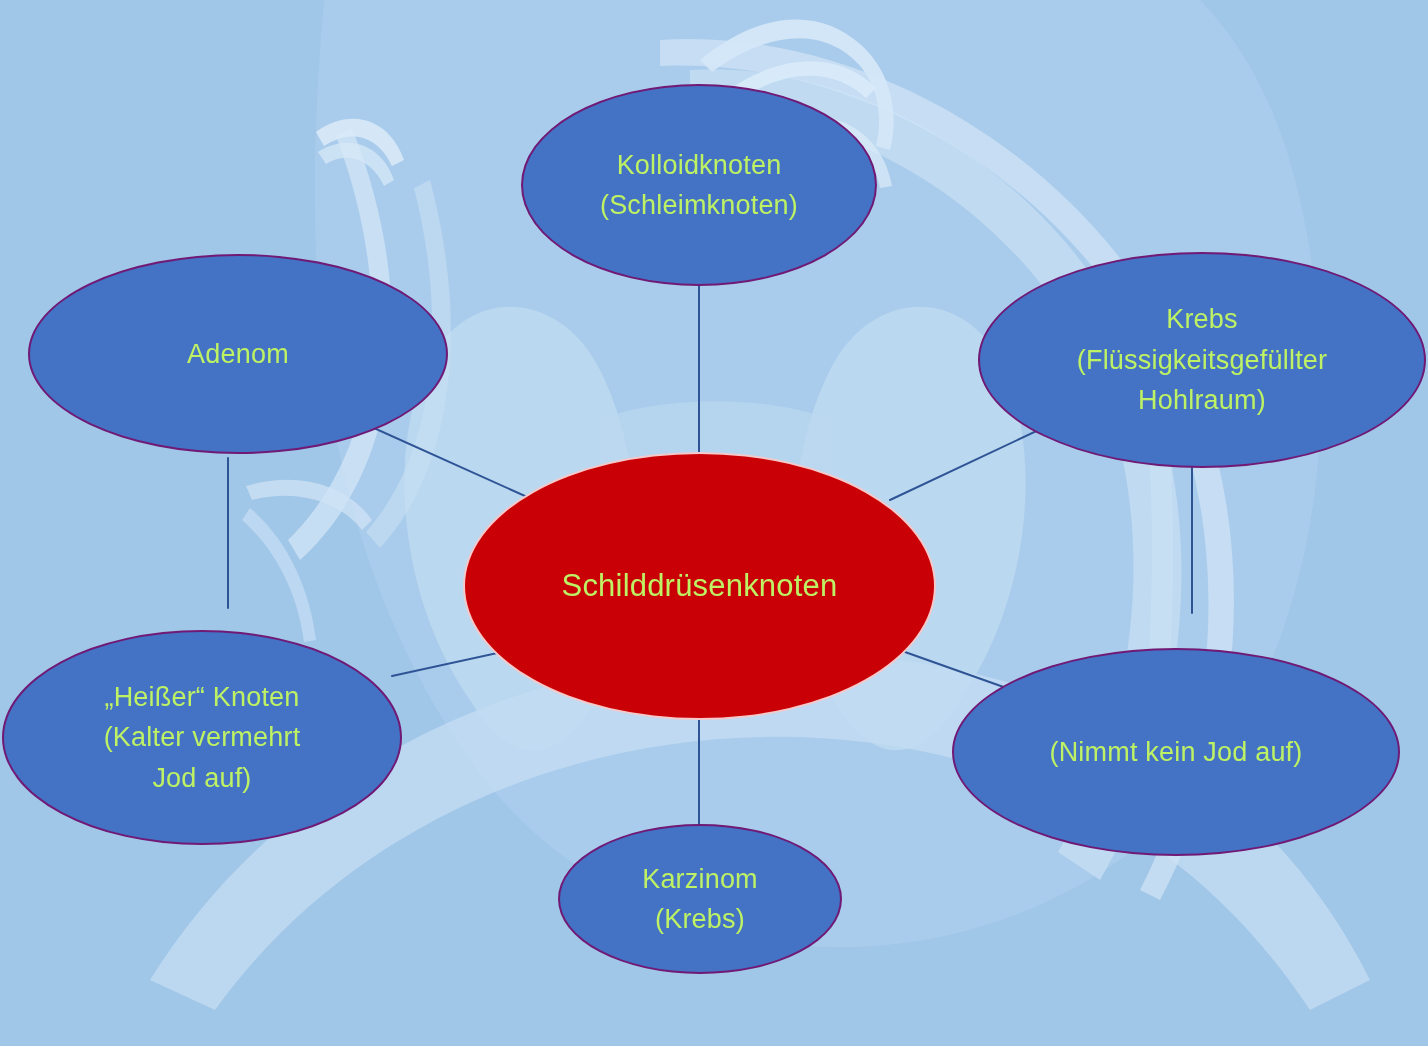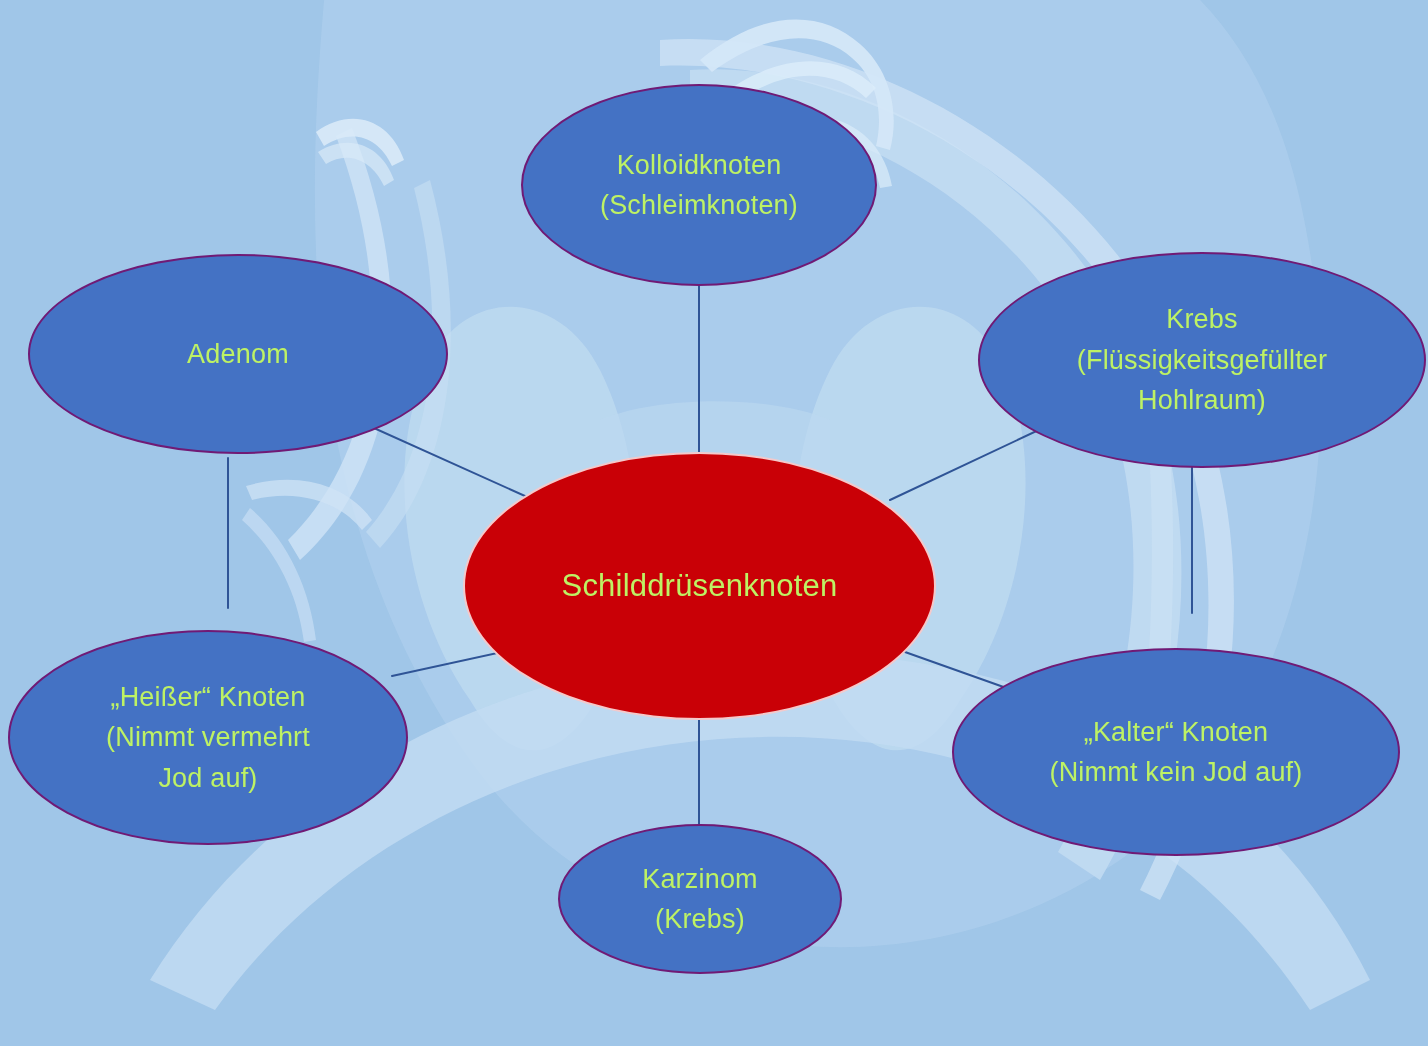--- a/index.html
+++ b/index.html
@@ -140,7 +140,7 @@
       <span class="line">Hohlraum)</span>
     </div>
 
-    <div class="node branch" style="left:8px; top:630px; width:400px; height:215px;">
+    <div class="node branch" style="left:2px; top:630px; width:400px; height:215px;">
       <span class="line">„Heißer“ Knoten</span>
       <span class="line">(Nimmt vermehrt</span>
       <span class="line">Jod auf)</span>

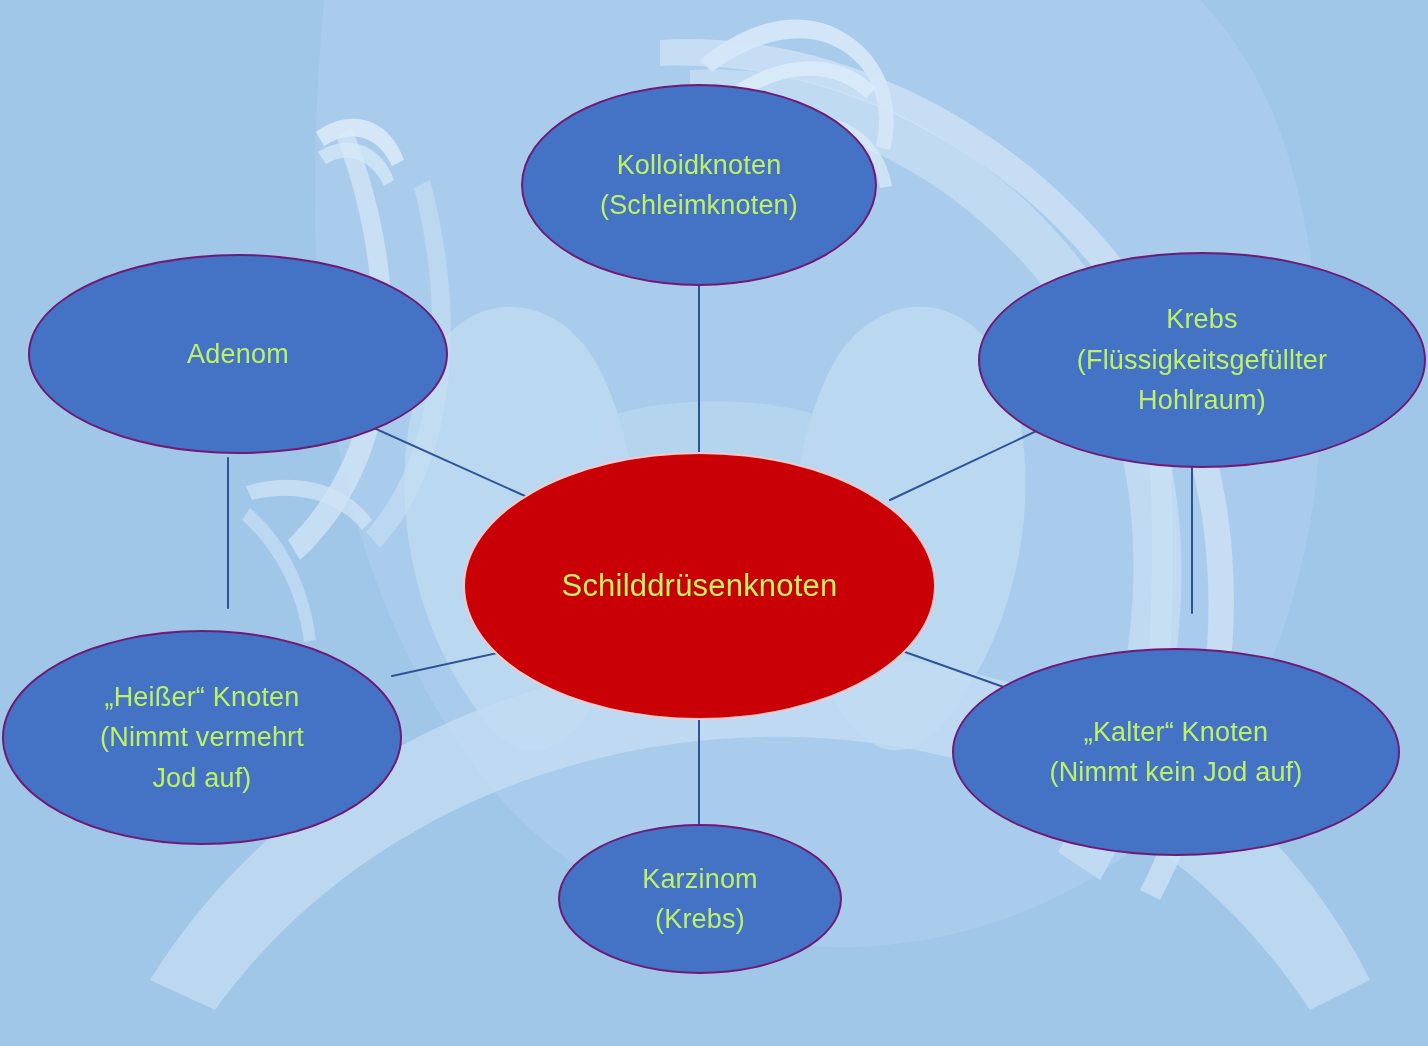--- a/index.html
+++ b/index.html
@@ -142,7 +142,7 @@
 
     <div class="node branch" style="left:2px; top:630px; width:400px; height:215px;">
       <span class="line">„Heißer“ Knoten</span>
-      <span class="line">(Nimmt vermehrt</span>
+      <span class="line">(Kalter vermehrt</span>
       <span class="line">Jod auf)</span>
     </div>
 

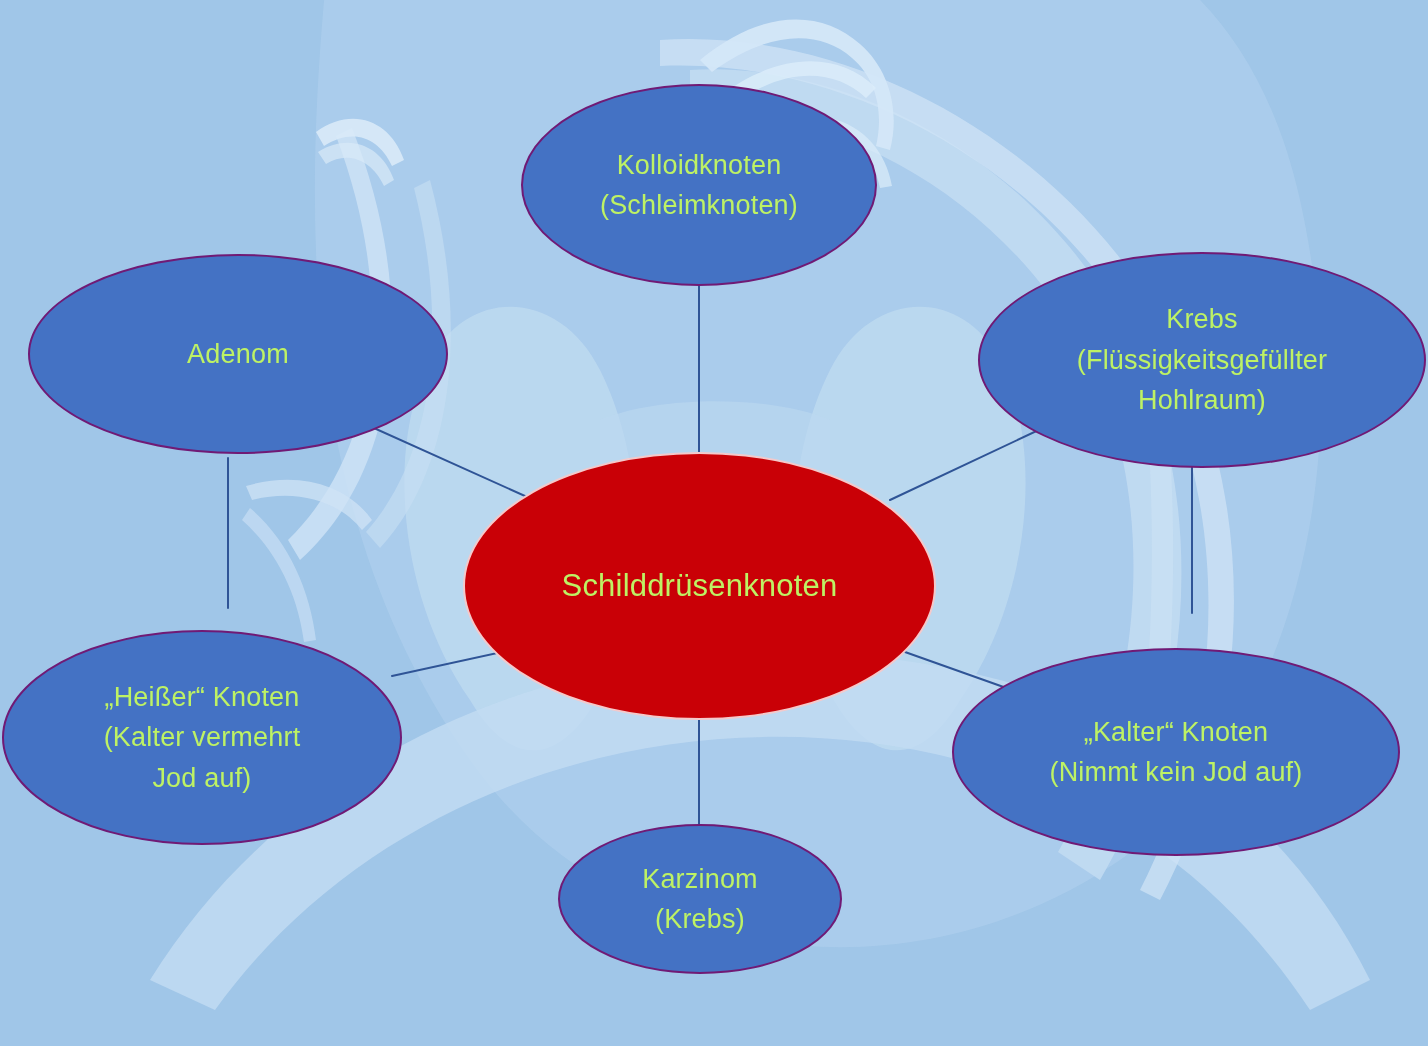--- a/index.html
+++ b/index.html
@@ -147,7 +147,6 @@
     </div>
 
     <div class="node branch" style="left:952px; top:648px; width:448px; height:208px;">
-      <span class="line">„Kalter“ Knoten</span>
       <span class="line">(Nimmt kein Jod auf)</span>
     </div>
 

